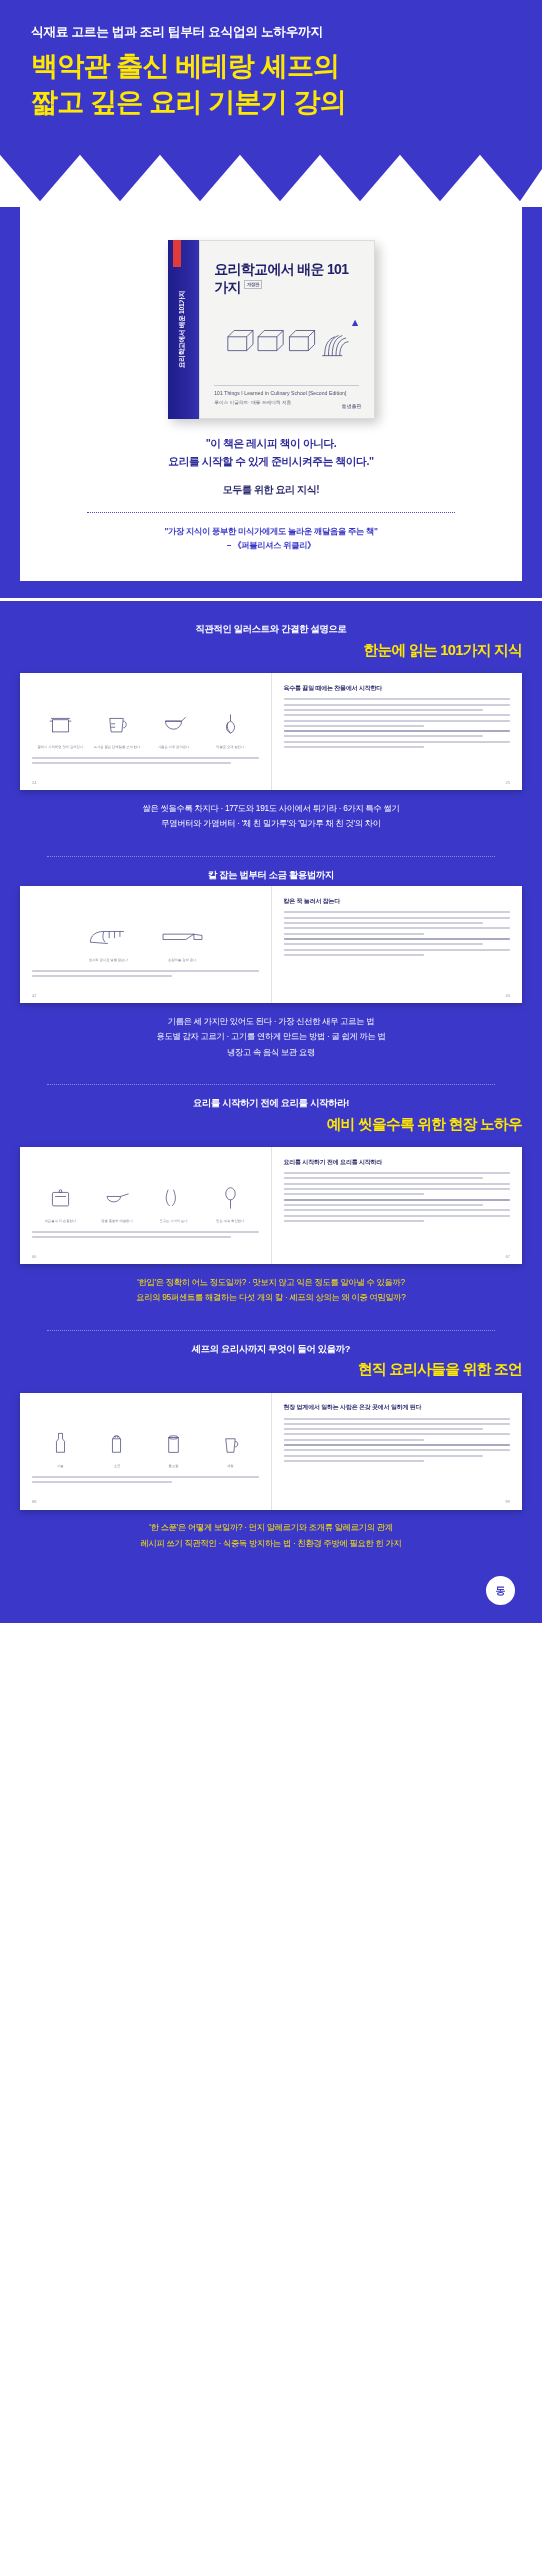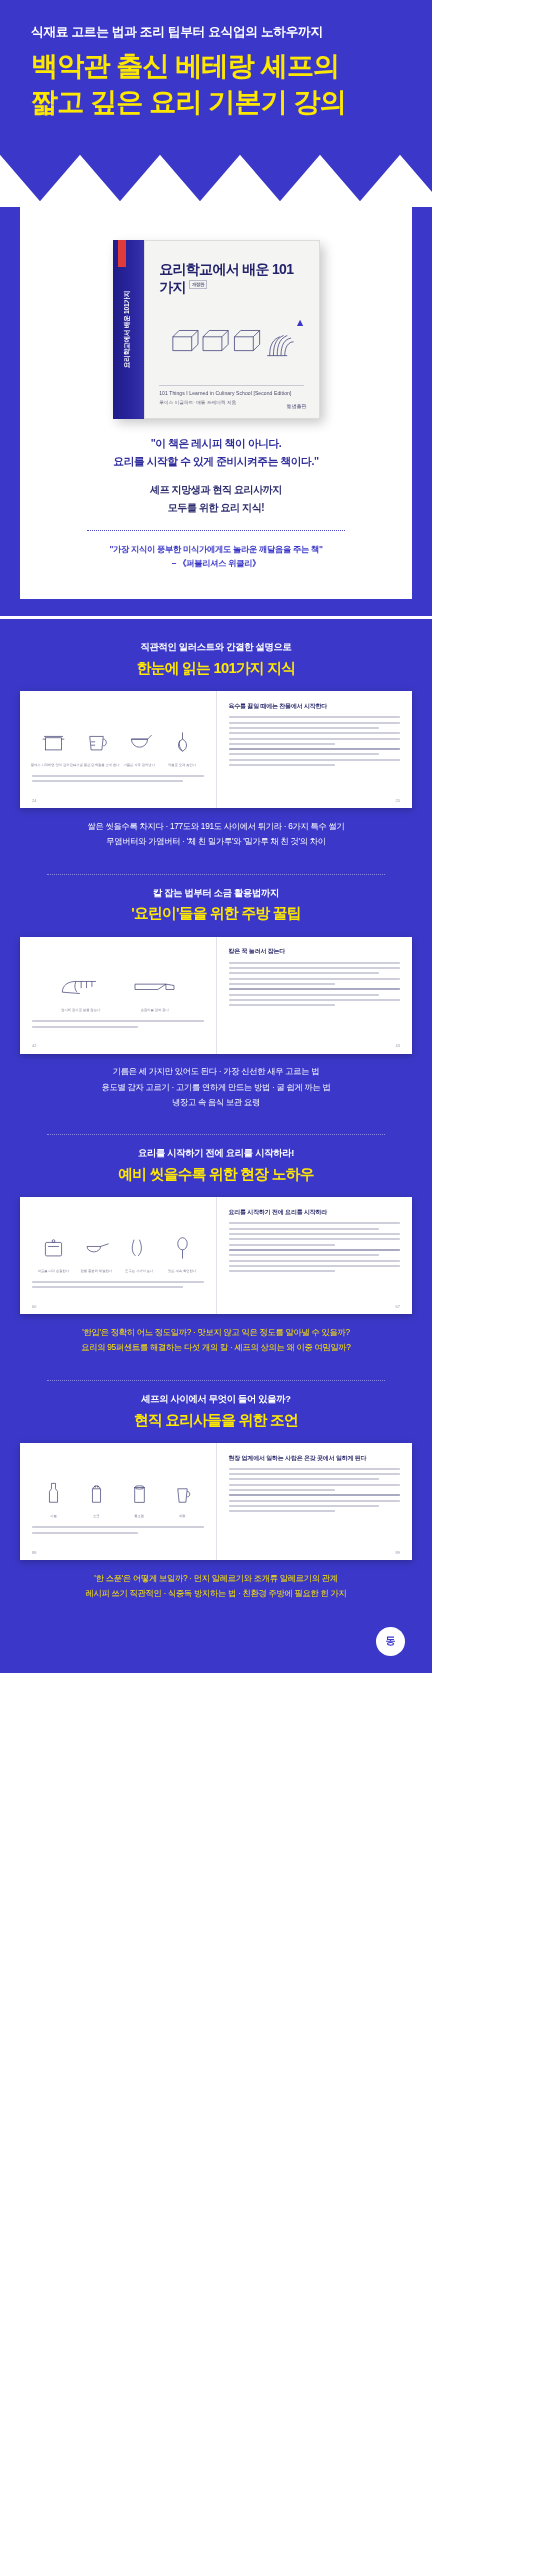--- a/index.html
+++ b/index.html
@@ -9,7 +9,7 @@
     font-family: "Liberation Sans", sans-serif;
     color: #2a2a6a;
   }
-  .page { width: 432px; position: relative; }
+  .page { width: 542px; position: relative; }
 
   
   .hero {

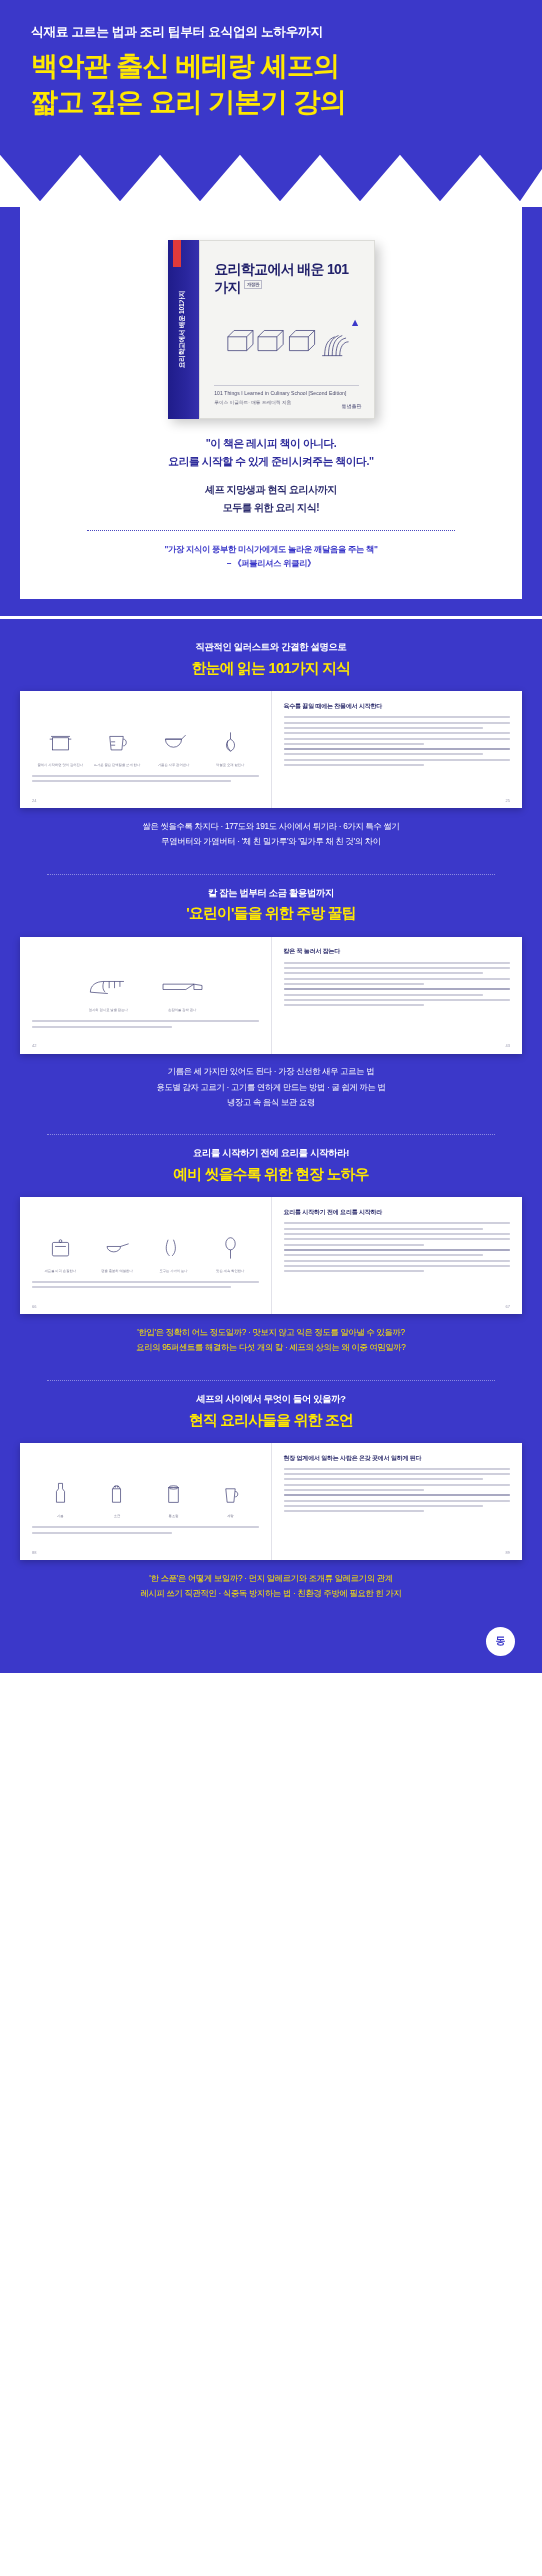--- a/index.html
+++ b/index.html
@@ -368,7 +368,6 @@
           <div>요리를 시작할 수 있게 준비시켜주는 책이다."</div>
         </div>
         <div class="q-body">
-          <div>셰프 지망생과 현직 요리사까지</div>
           <div>모두를 위한 요리 지식!</div>
         </div>
         <div class="dotrule"></div>

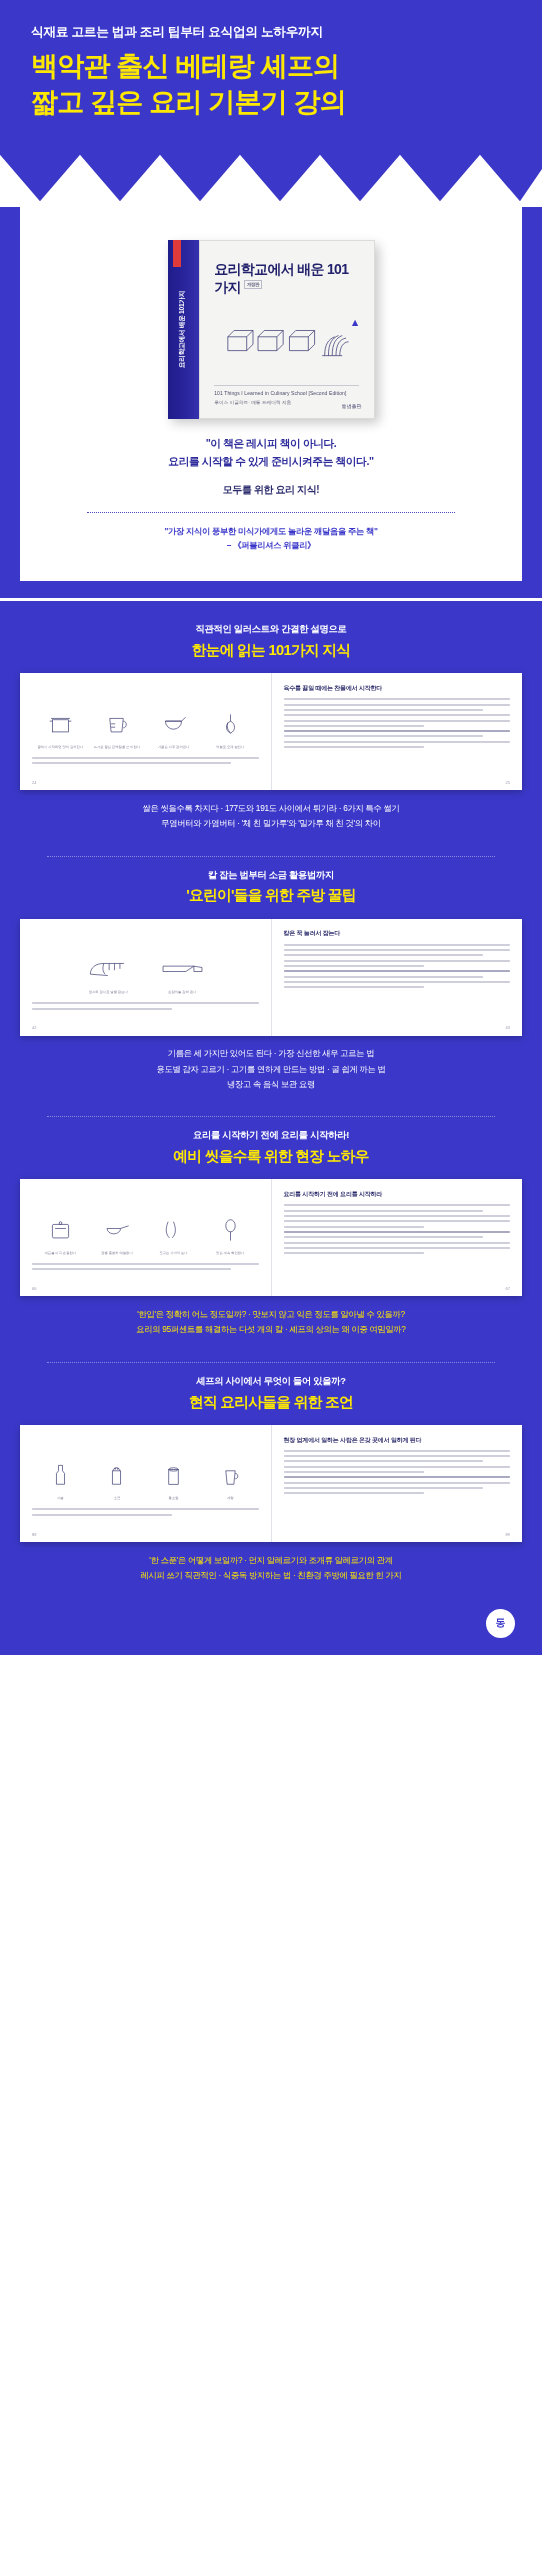--- a/index.html
+++ b/index.html
@@ -195,7 +195,7 @@
     margin-bottom: 4.7px;
   }
   .sec-title {
-    text-align: center;
+    text-align: right;
     color: #ffe800;
     font-size: 14.7px;
     font-weight: bold;

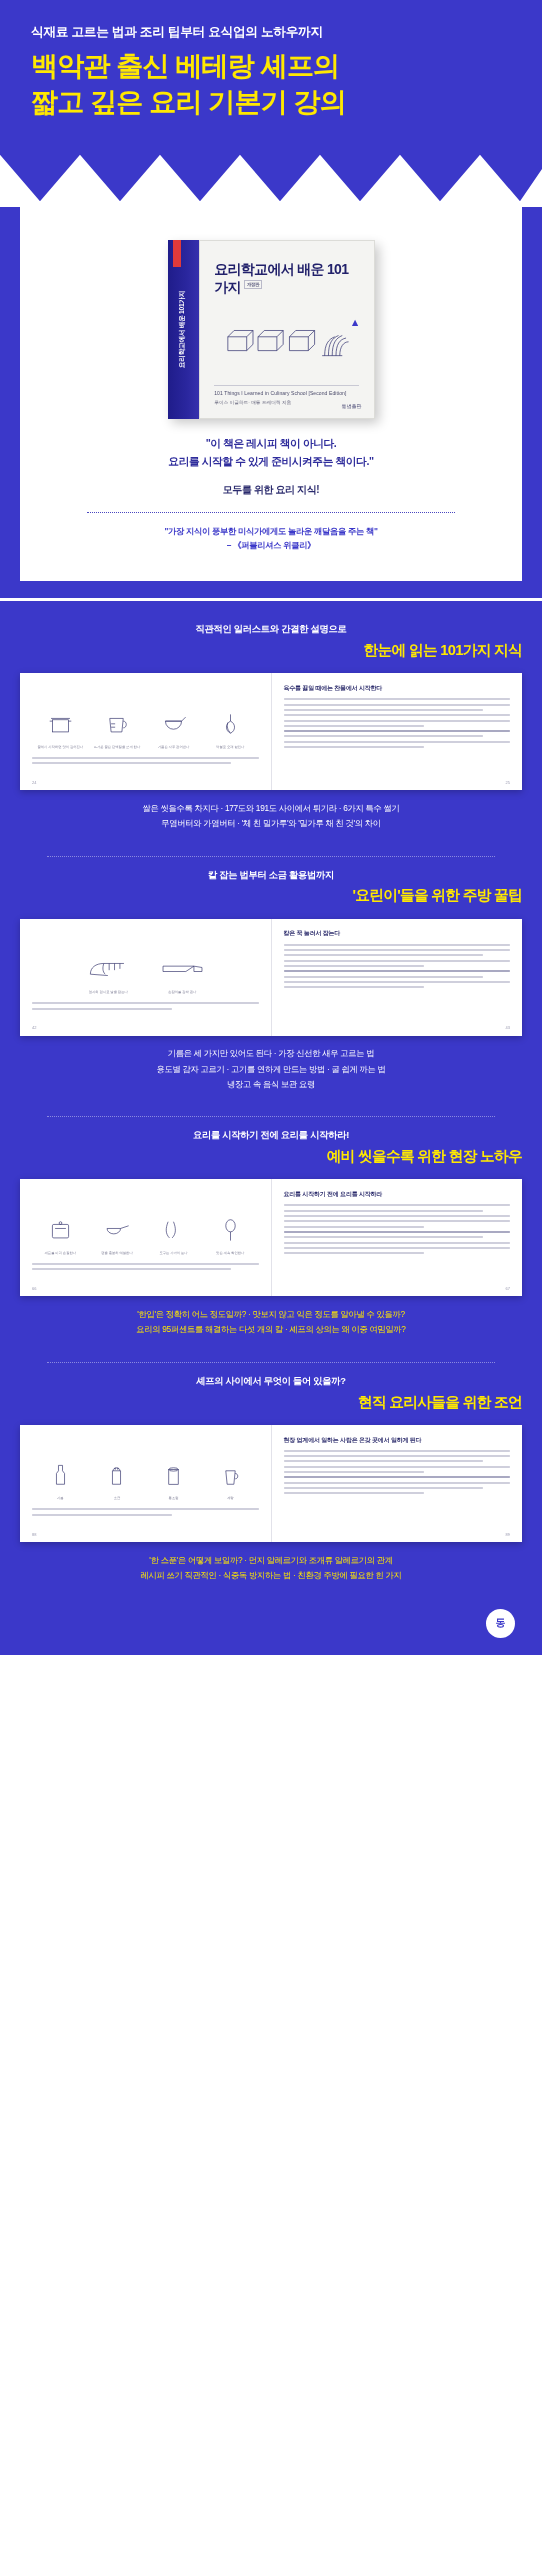--- a/index.html
+++ b/index.html
@@ -455,7 +455,6 @@
 
     <div class="sec">
       <div class="sec-kicker">칼 잡는 법부터 소금 활용법까지</div>
-      <div class="sec-title">'요린이'들을 위한 주방 꿀팁</div>
       <div class="spread">
         <div class="pg pg-left">
           <div class="icons-row" style="justify-content:center;gap:27px">

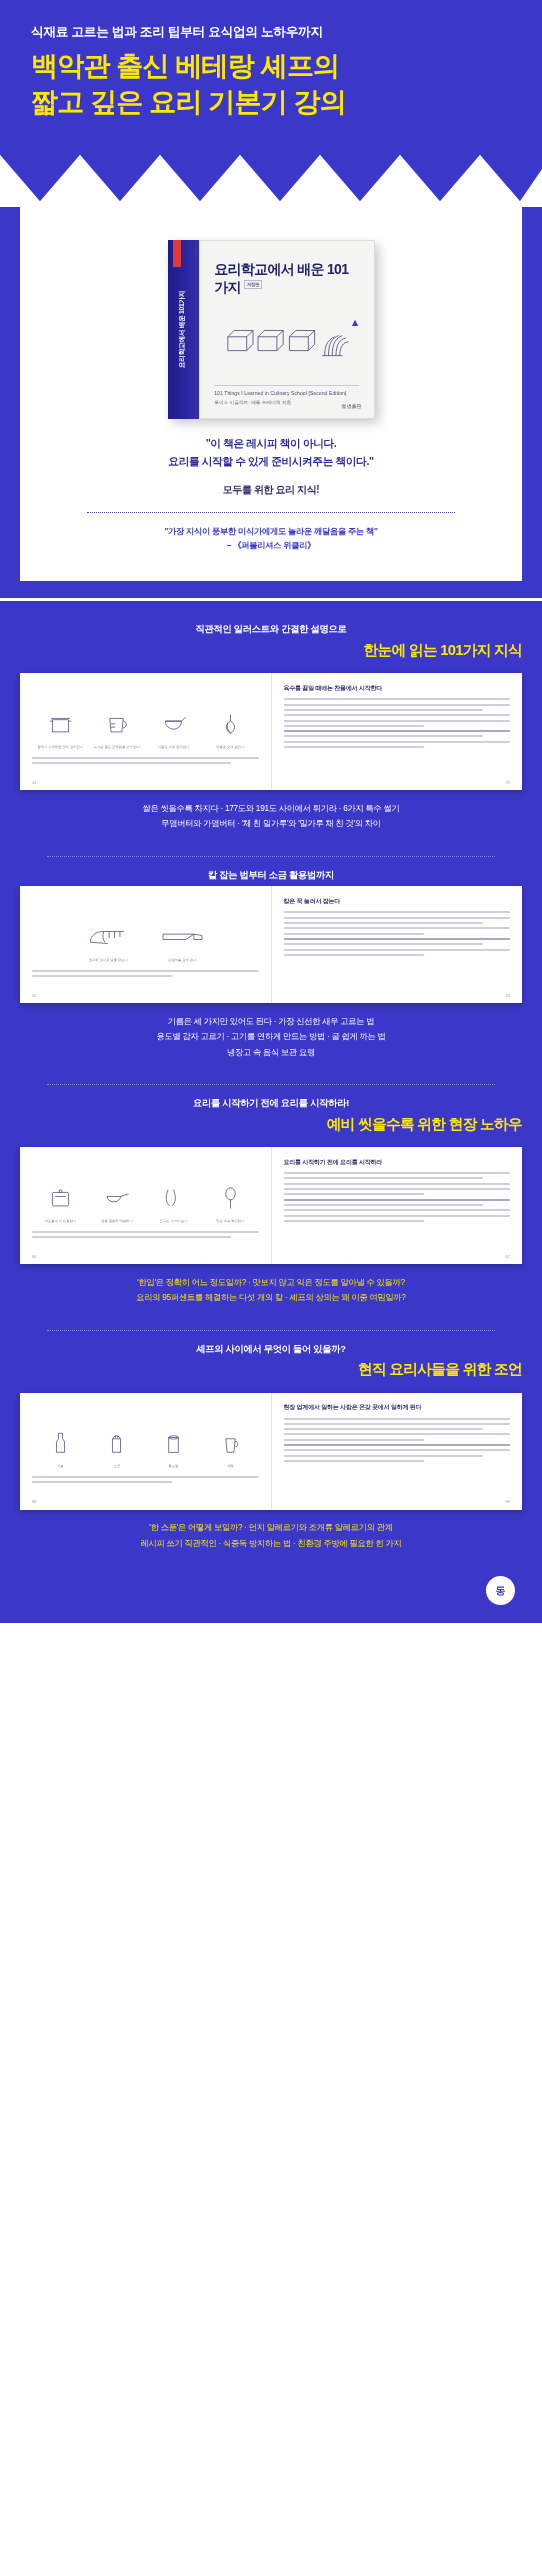--- a/index.html
+++ b/index.html
@@ -574,7 +574,7 @@
     <div class="sep"></div>
 
     <div class="sec">
-      <div class="sec-kicker">셰프의 사이에서 무엇이 들어 있을까?</div>
+      <div class="sec-kicker">셰프의 요리사까지 무엇이 들어 있을까?</div>
       <div class="sec-title">현직 요리사들을 위한 조언</div>
       <div class="spread">
         <div class="pg pg-left">

